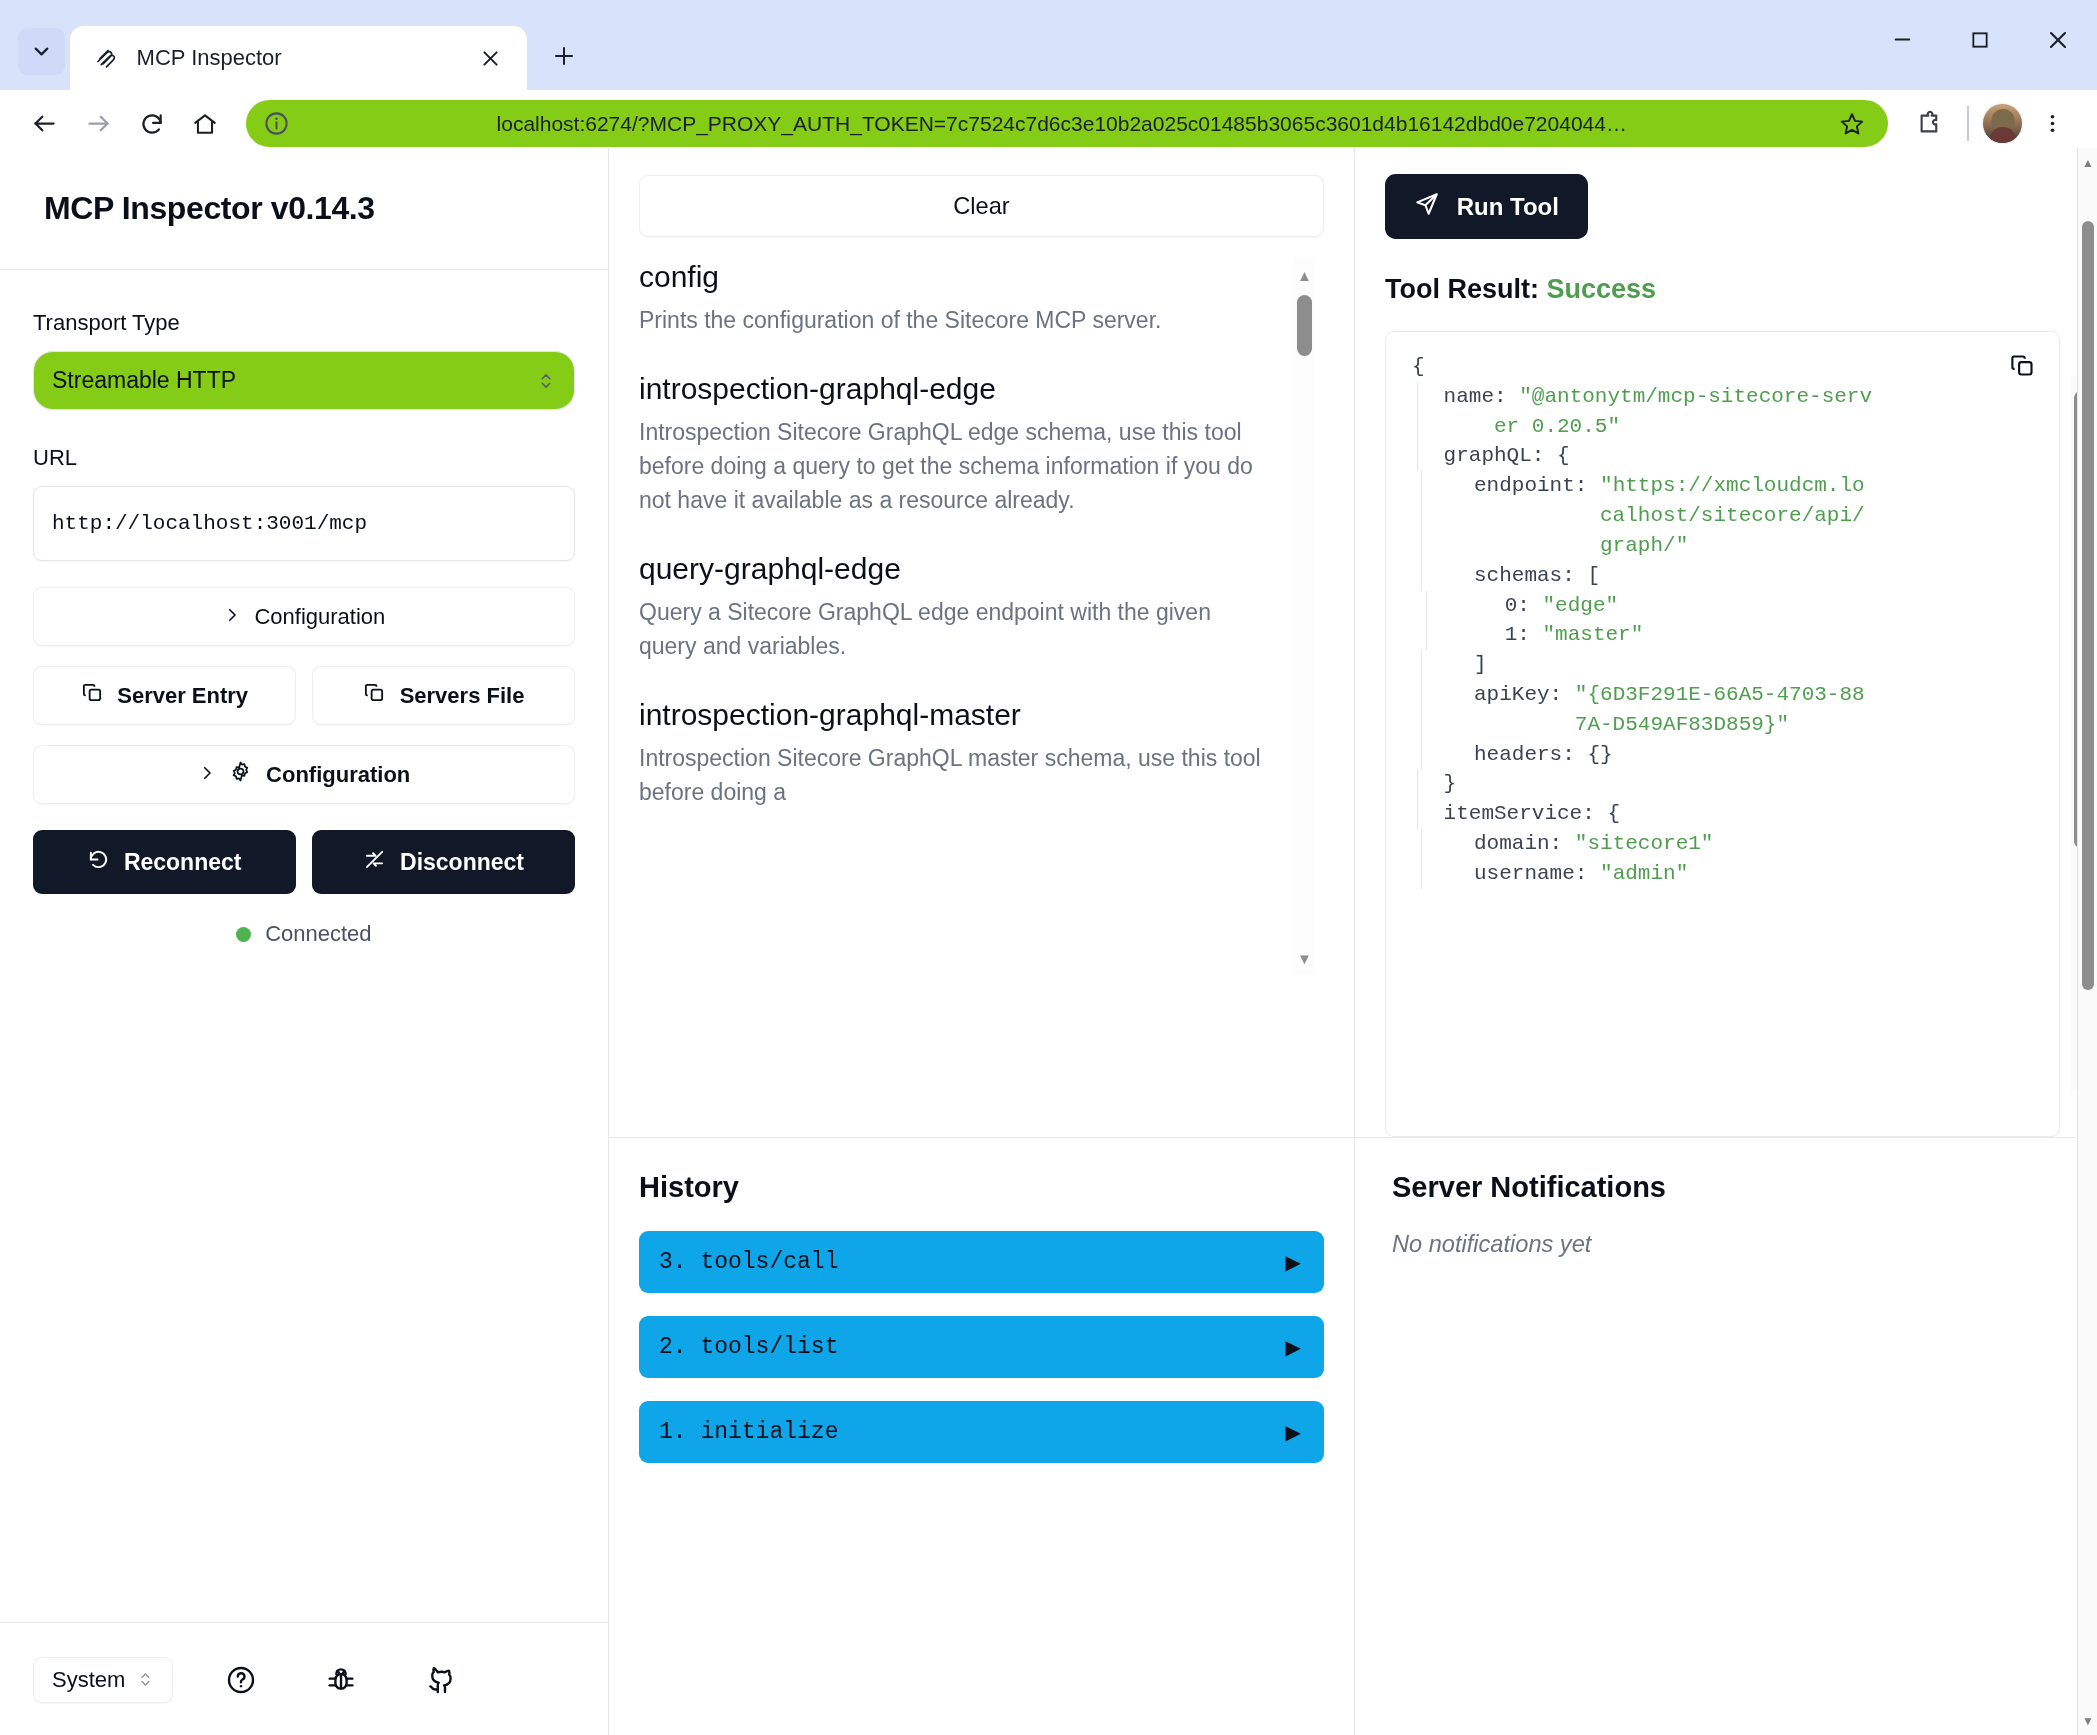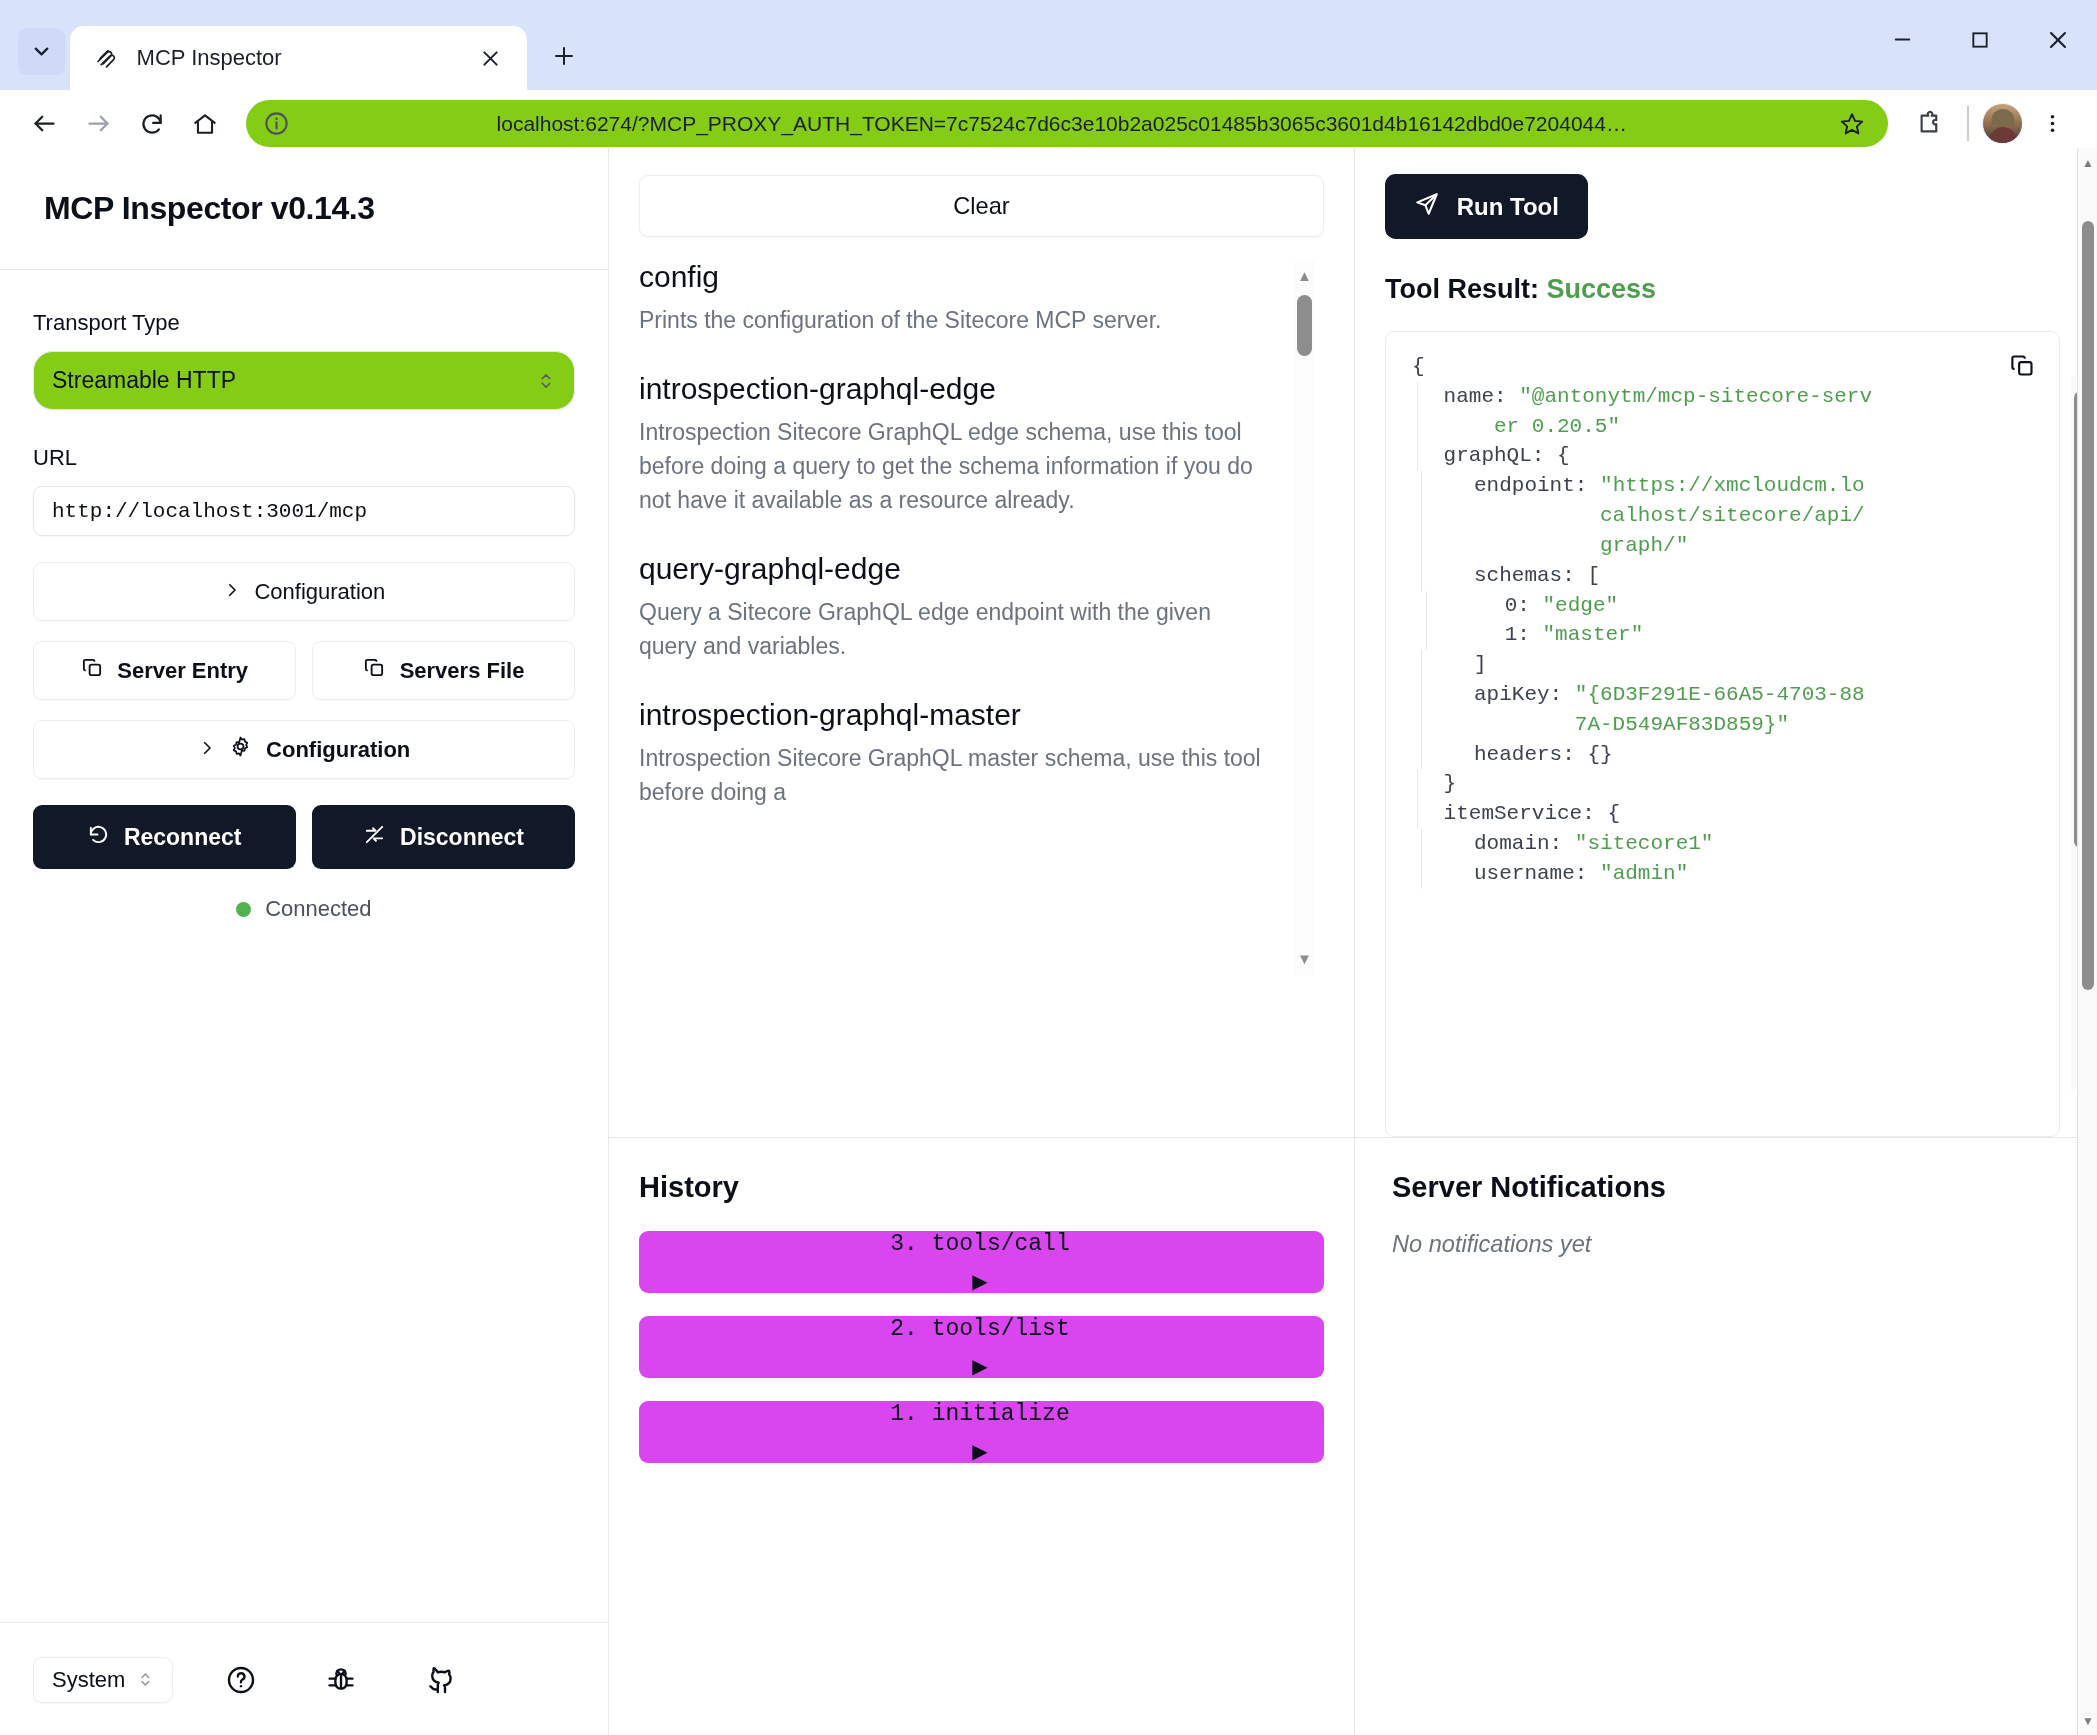--- a/index.html
+++ b/index.html
@@ -98,7 +98,7 @@
   .chev-ud { color: #555b66; font-size: 18px; line-height: 1; display:flex; flex-direction:column; gap:2.3px; }
   .spacer-28 { height: 35px; }
   .text-input {
-    height: 50px; border: 0.8px solid #e4e6eb; border-radius: 9px; display: flex;
+    height: 75px; border: 0.8px solid #e4e6eb; border-radius: 9px; display: flex;
     align-items: center; padding: 0 18px; background: #fff;
     font-family: "Liberation Mono", monospace; font-size: 21px; color:#0b0f19;
     box-shadow: 0 0.8px 1.5px rgba(16,24,40,.04);

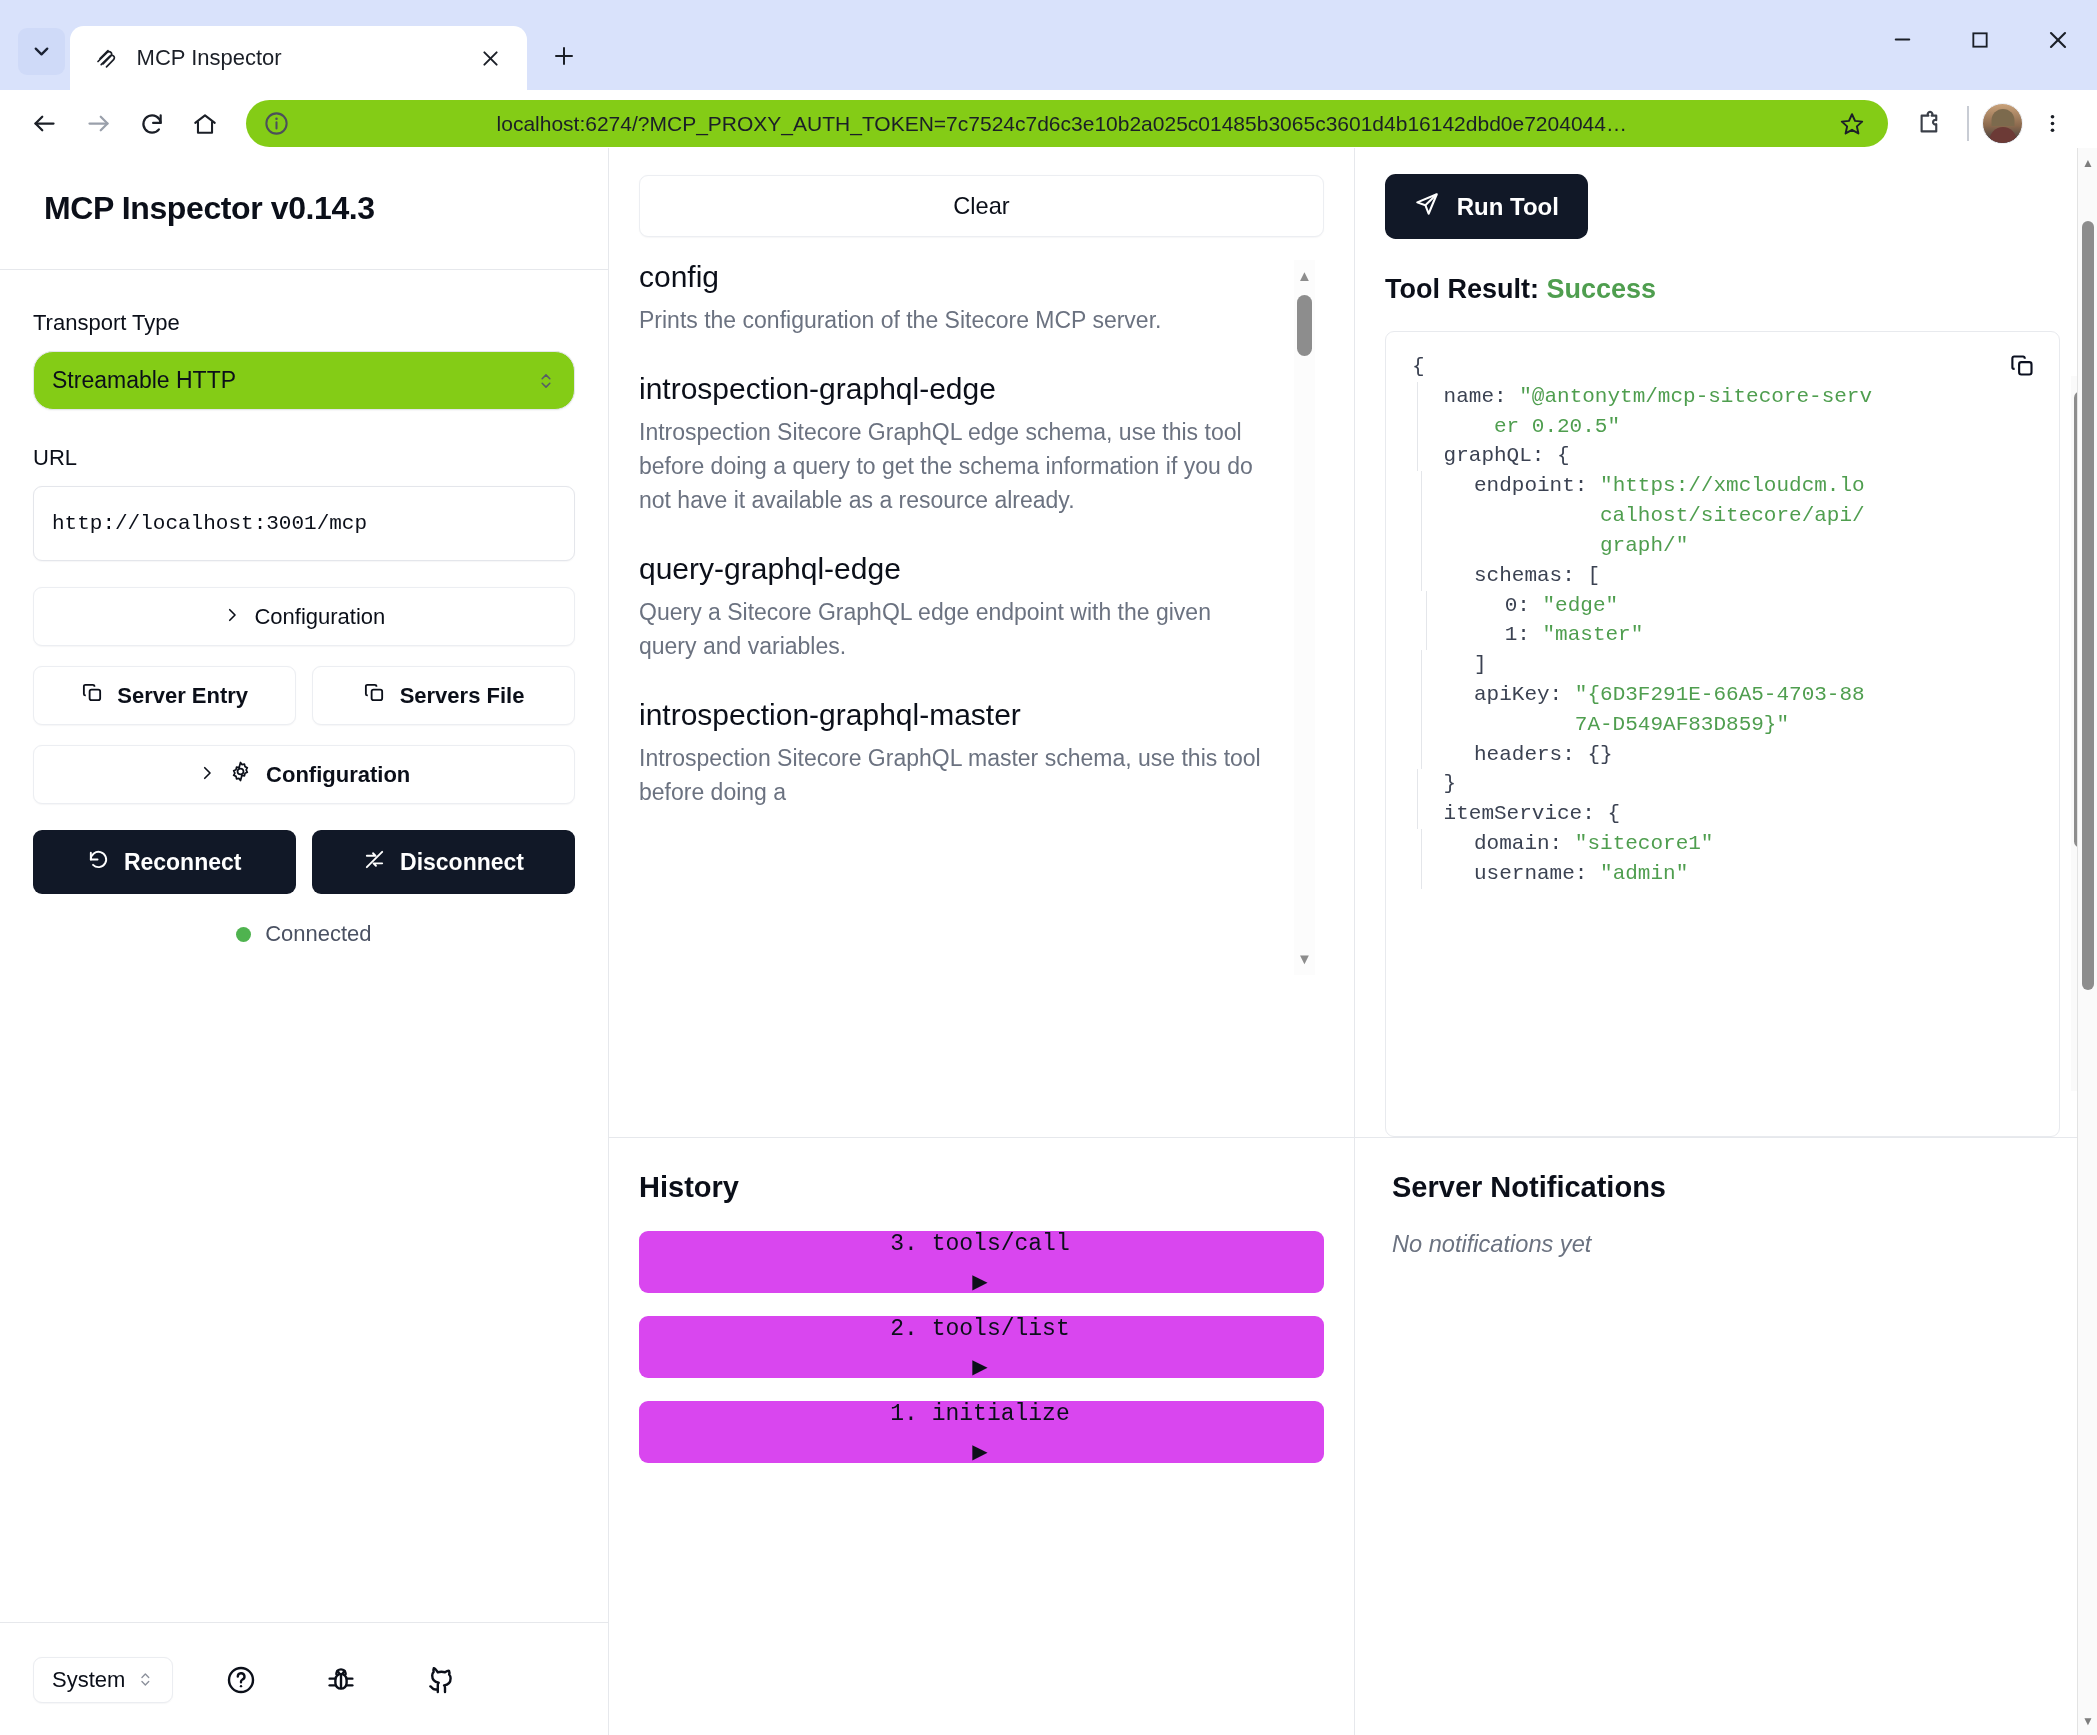--- a/index.html
+++ b/index.html
@@ -193,9 +193,9 @@
   .notif-pane { flex: 1; padding: 33px 37px; }
   .pane-title { font-size: 29px; font-weight: 700; color: #0b0f19; margin-bottom: 27px; }
   .hist-item {
-    background: #d946ef; border-radius: 9px; height: 62px; display: flex;
+    background: #0ea5e9; border-radius: 9px; height: 62px; display: flex;
     align-items: center; justify-content: space-between; padding: 0 23px 0 20px;
-    margin-bottom: 23px; cursor: pointer; flex-direction: column;
+    margin-bottom: 23px; cursor: pointer;
   }
   .hist-label { font-family: "Liberation Mono", monospace; font-size: 23px; color: #0b0f19; }
   .hist-arrow { font-size: 20px; color: #0b0f19; }

